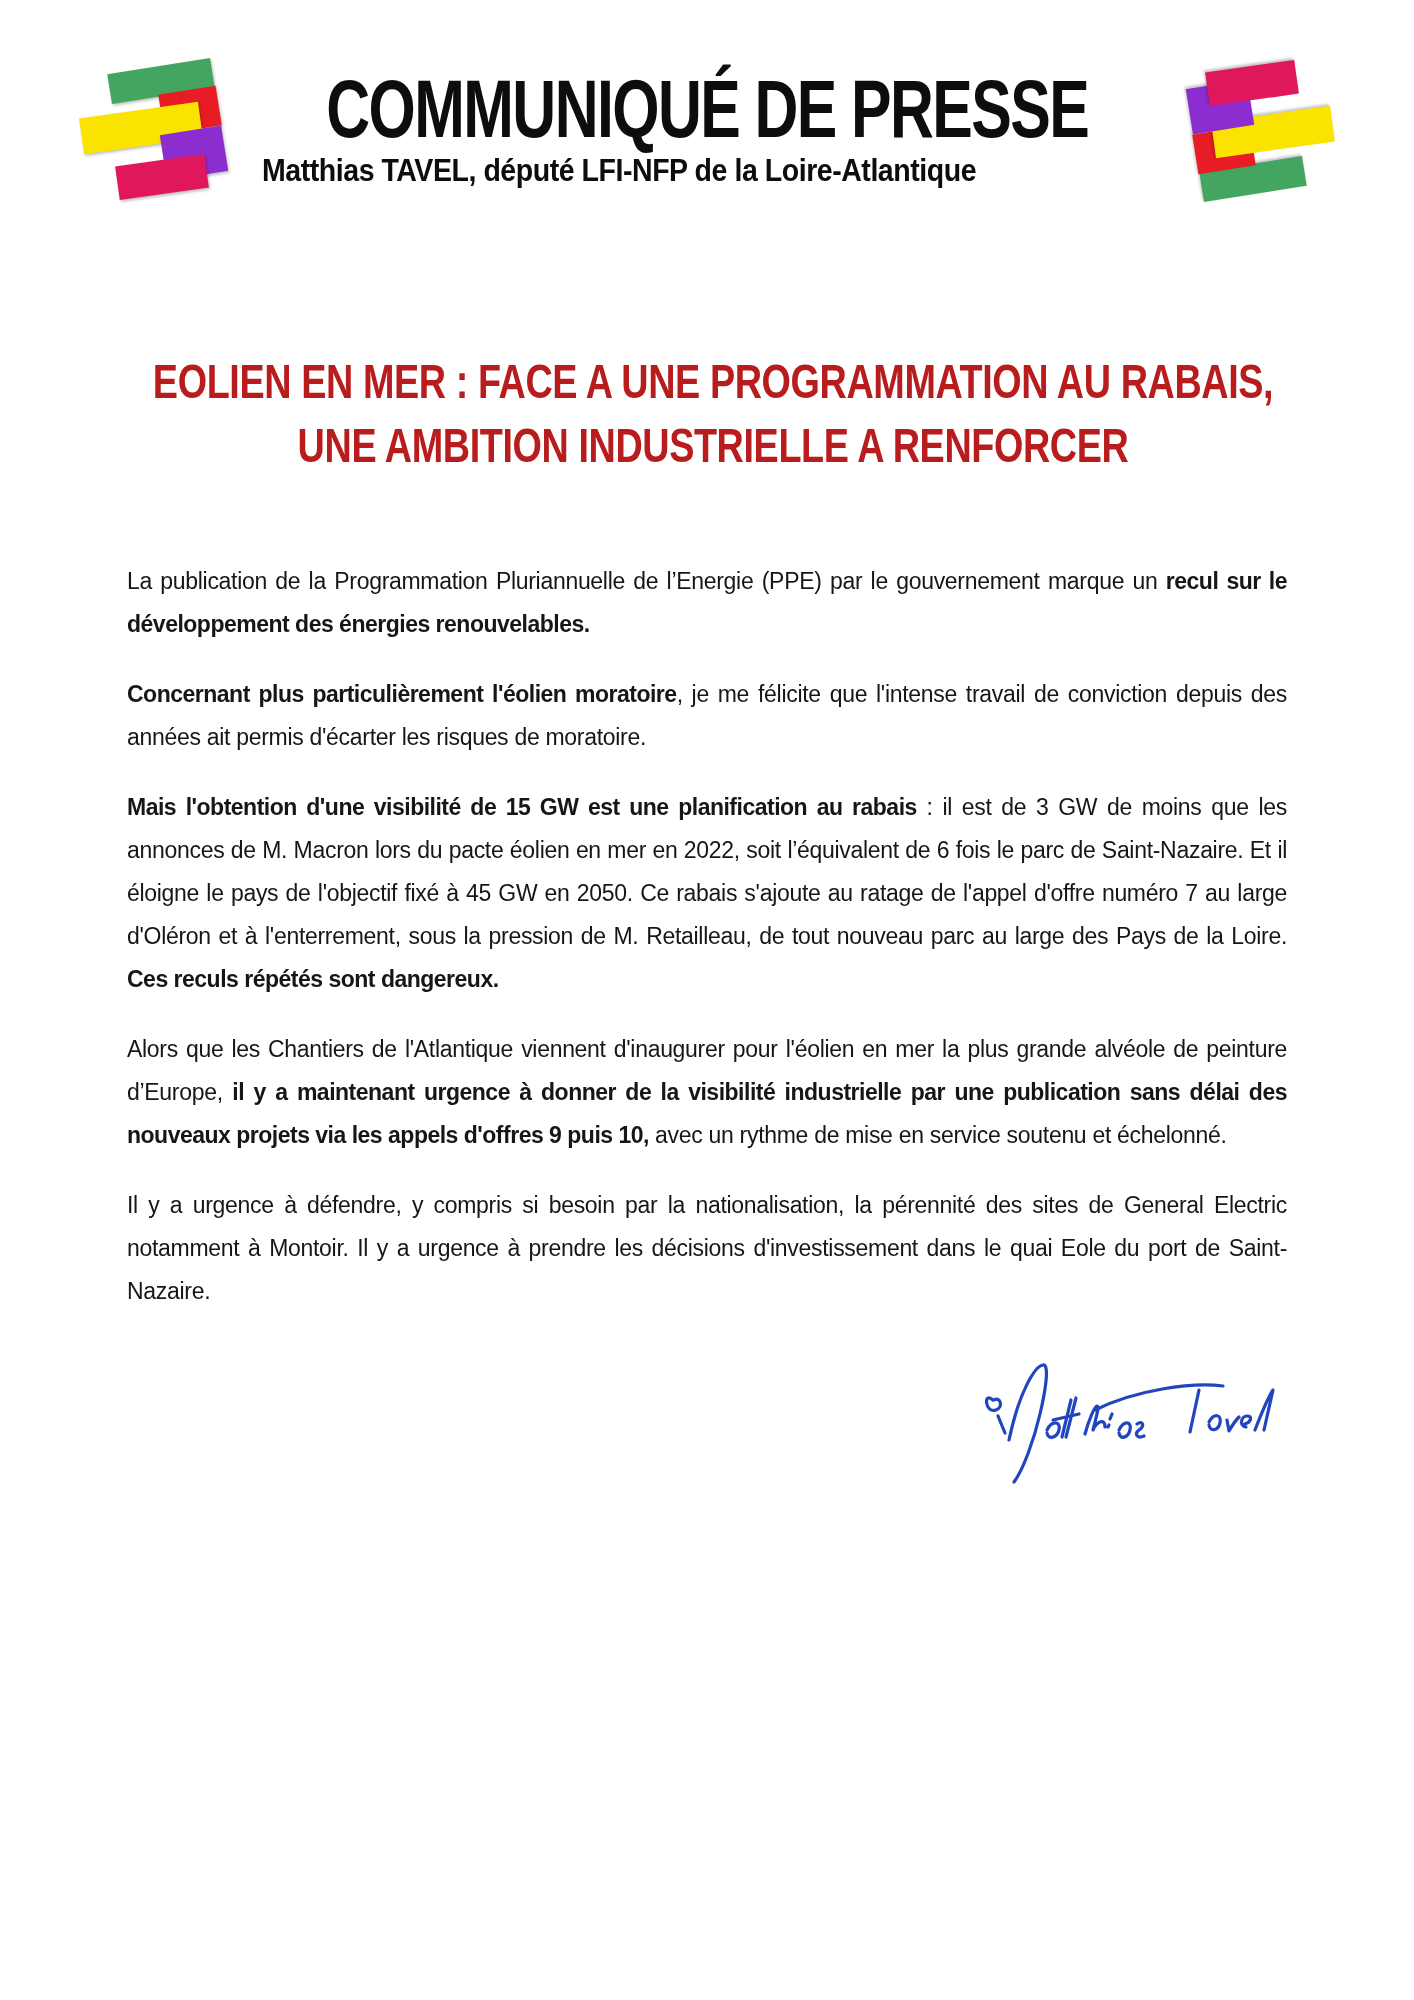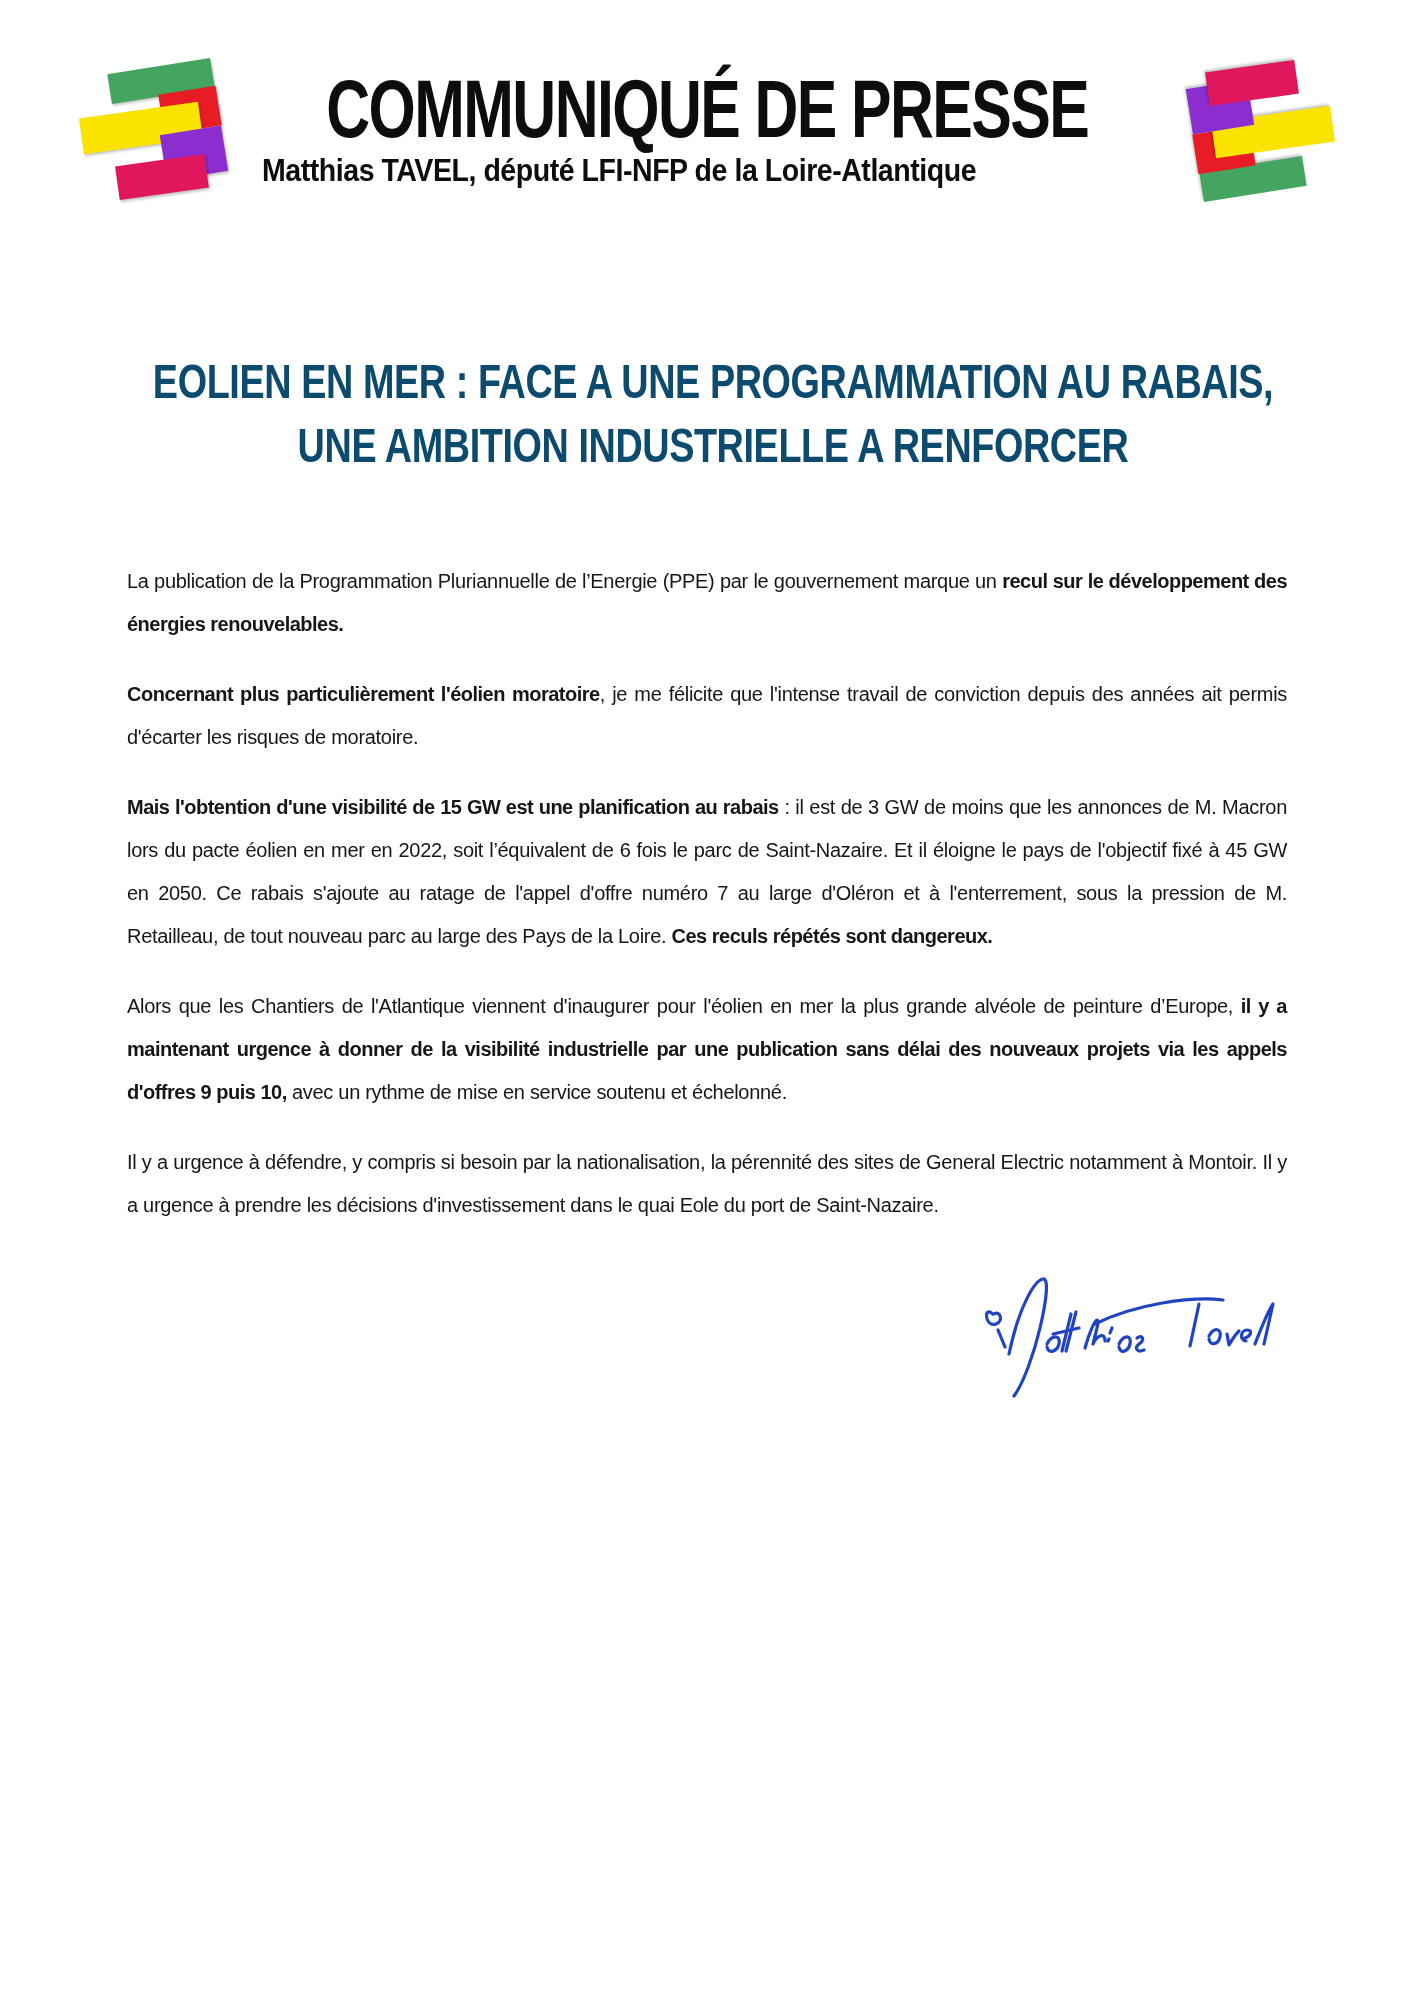--- a/index.html
+++ b/index.html
@@ -134,7 +134,7 @@
     </div>
   </header>
 
-  <h1 class="headline" style="color: #0c4a6e; padding-left: 12px;">
+  <h1 class="headline" style="color: #b91c1c; padding-left: 12px;">
     <span class="hl-line">EOLIEN EN MER : FACE A UNE PROGRAMMATION AU RABAIS,</span>
     <span class="hl-line">UNE AMBITION INDUSTRIELLE A RENFORCER</span>
   </h1>

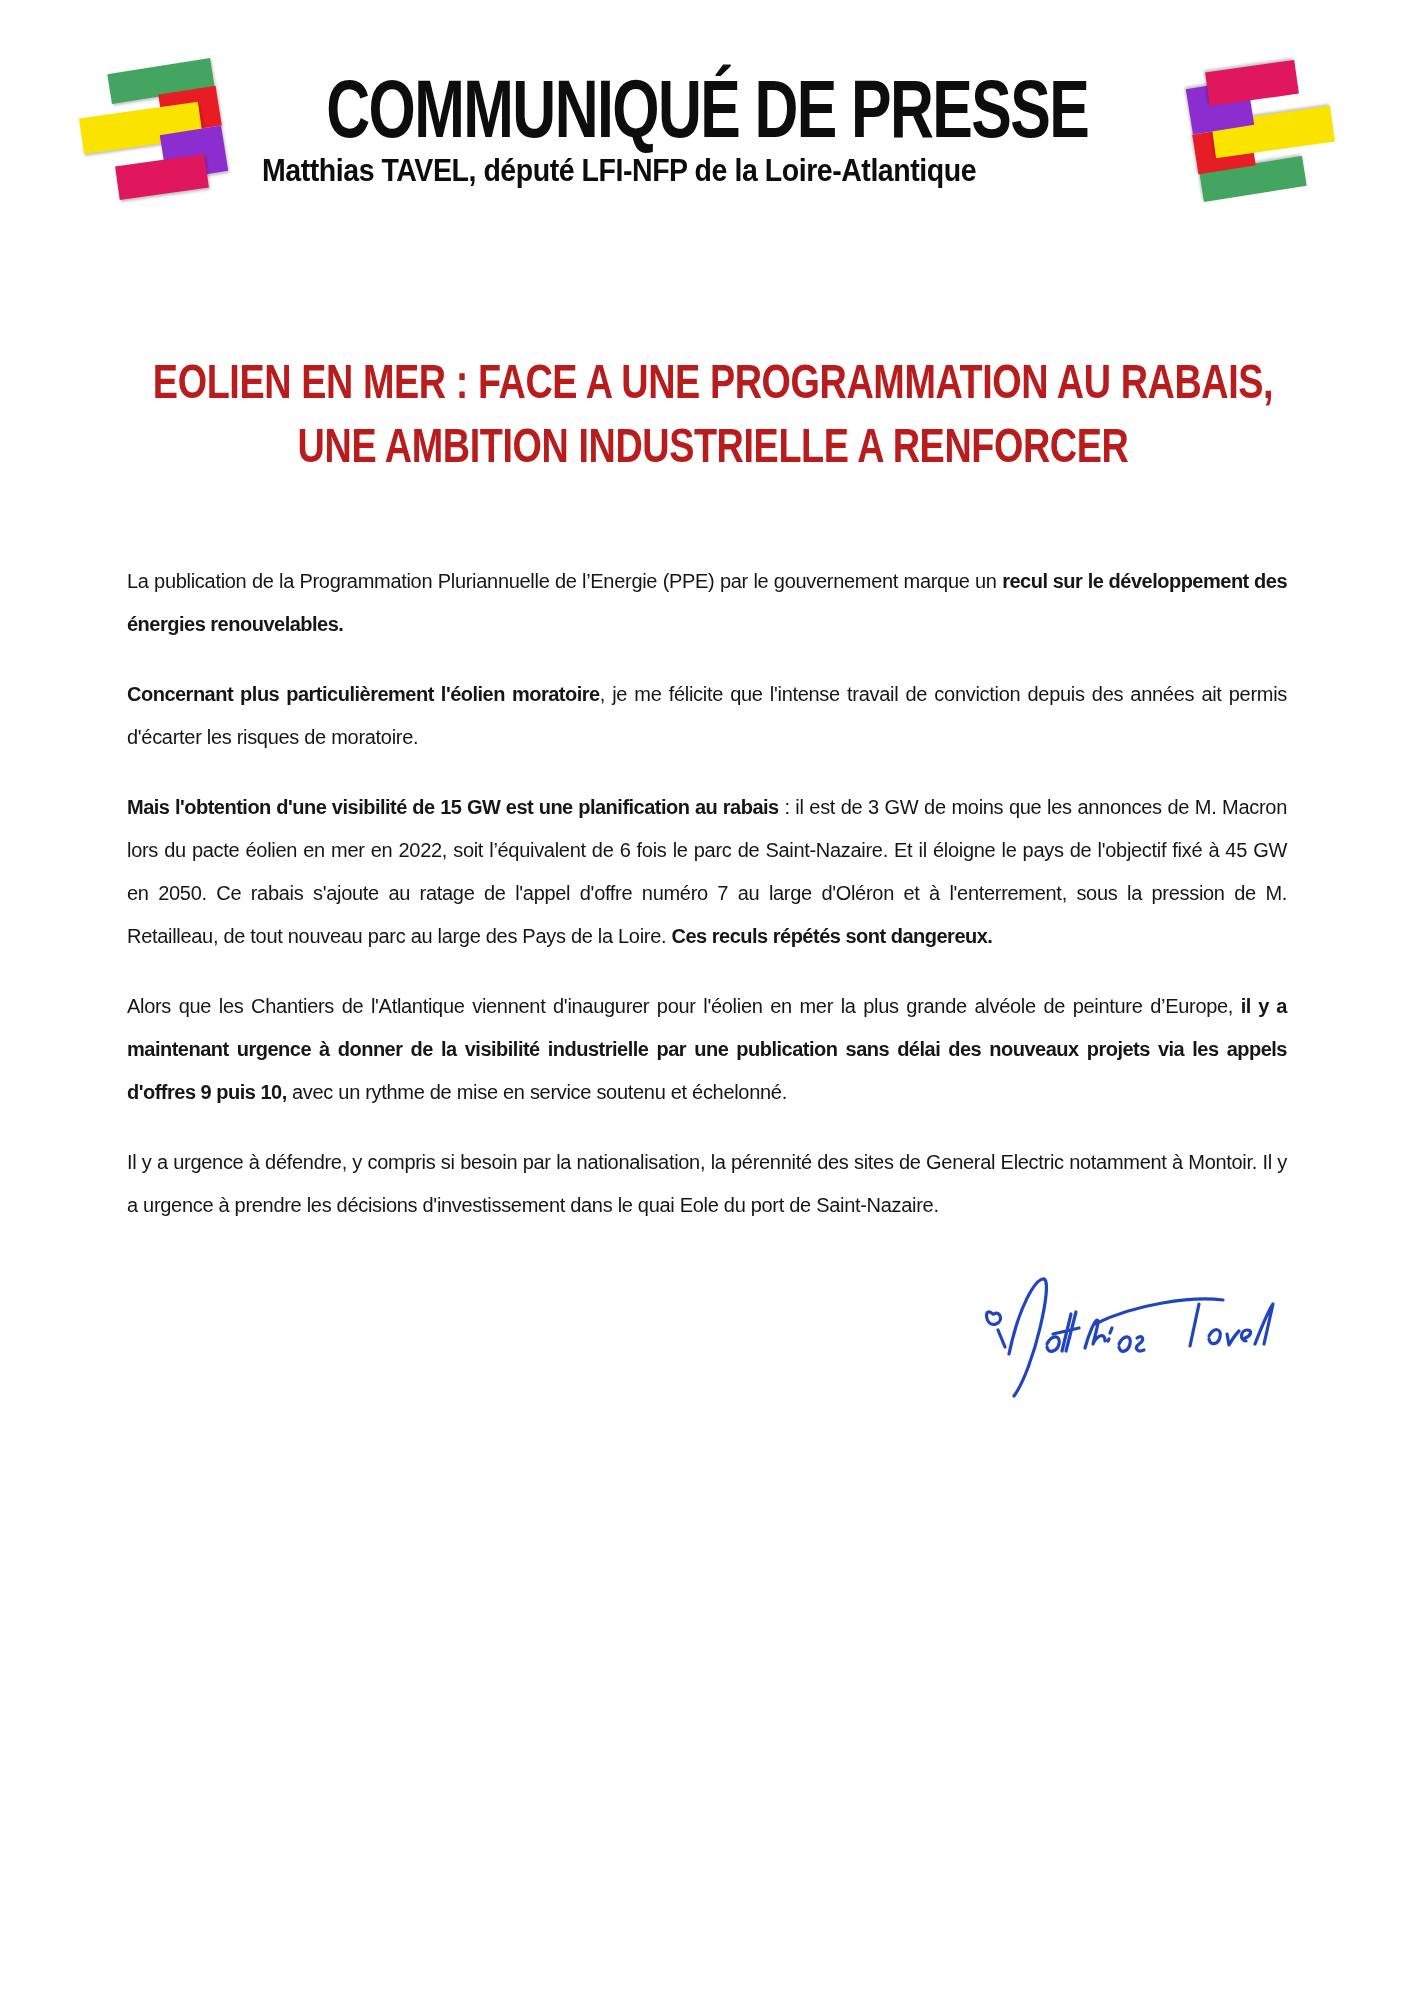--- a/index.html
+++ b/index.html
@@ -88,7 +88,7 @@
   .body-copy {
     width: 1160px;
     margin: 82px auto 0 auto;
-    font-size: 20px;
+    font-size: 23px;
     line-height: 43px;
     color: #161616;
     letter-spacing: -0.3px;

